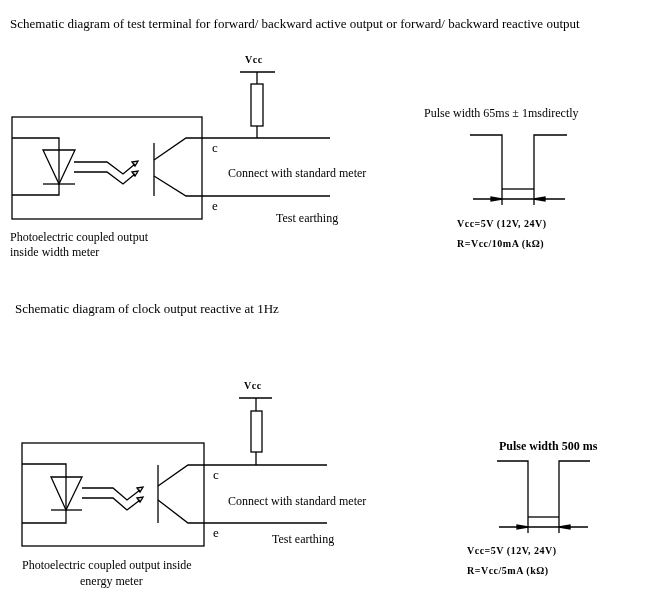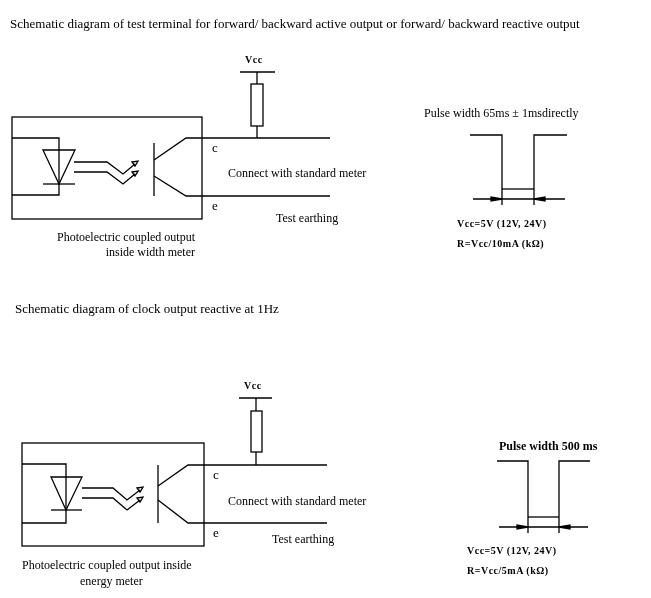--- a/index.html
+++ b/index.html
@@ -9,7 +9,7 @@
   .title { font-size: 13px; }
   .lbl { font-size: 12px; }
   .formula { font-size: 10px; letter-spacing: 0.5px; font-weight: bold; }
-  .center { text-align: right; }
+  .center { text-align: left; }
   svg.schem { position: absolute; left: 0; top: 0; }
   svg line, svg polyline, svg rect, svg polygon { stroke: #000; stroke-width: 1.3; fill: none; }
 </style>

